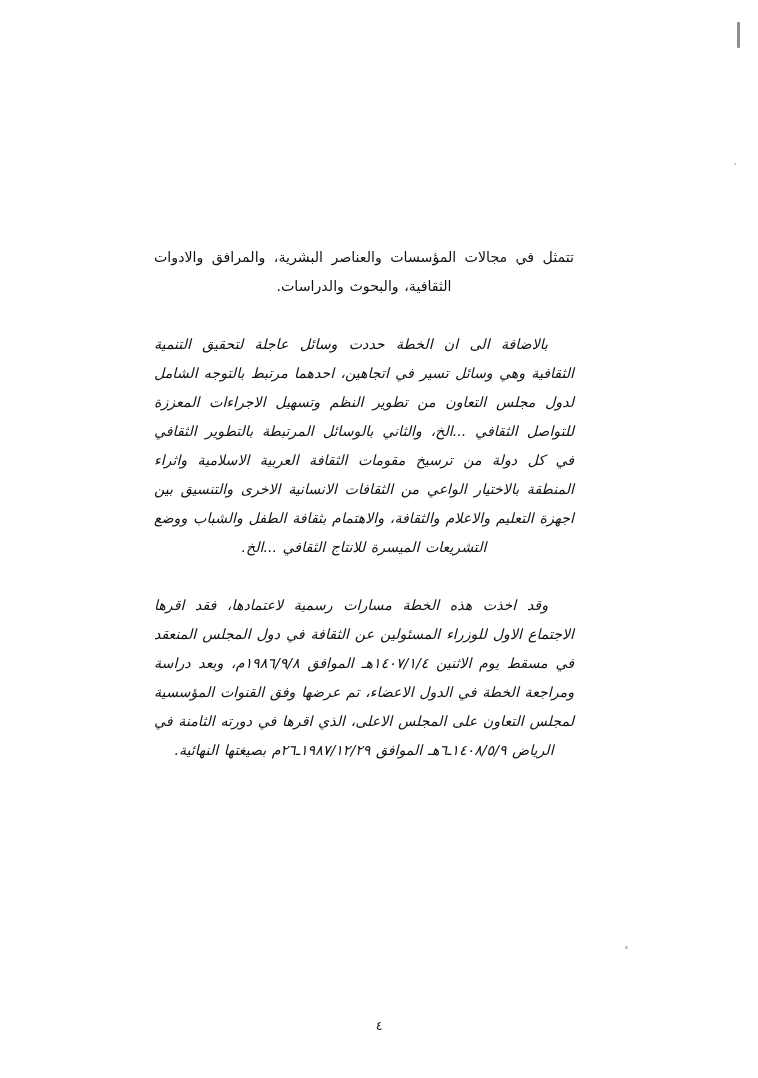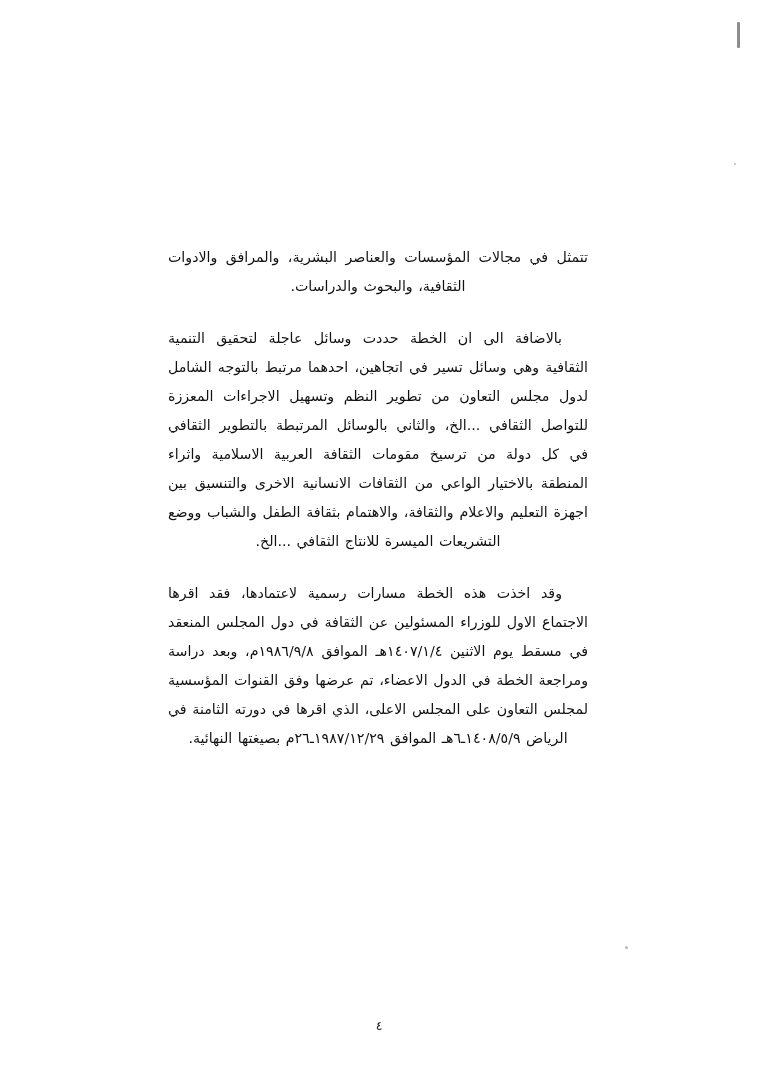--- a/index.html
+++ b/index.html
@@ -36,7 +36,7 @@
   .content {
     position: absolute;
     top: 243px;
-    right: 170px;
+    right: 184px;
     width: 420px;
     direction: rtl;
     text-align: justify;

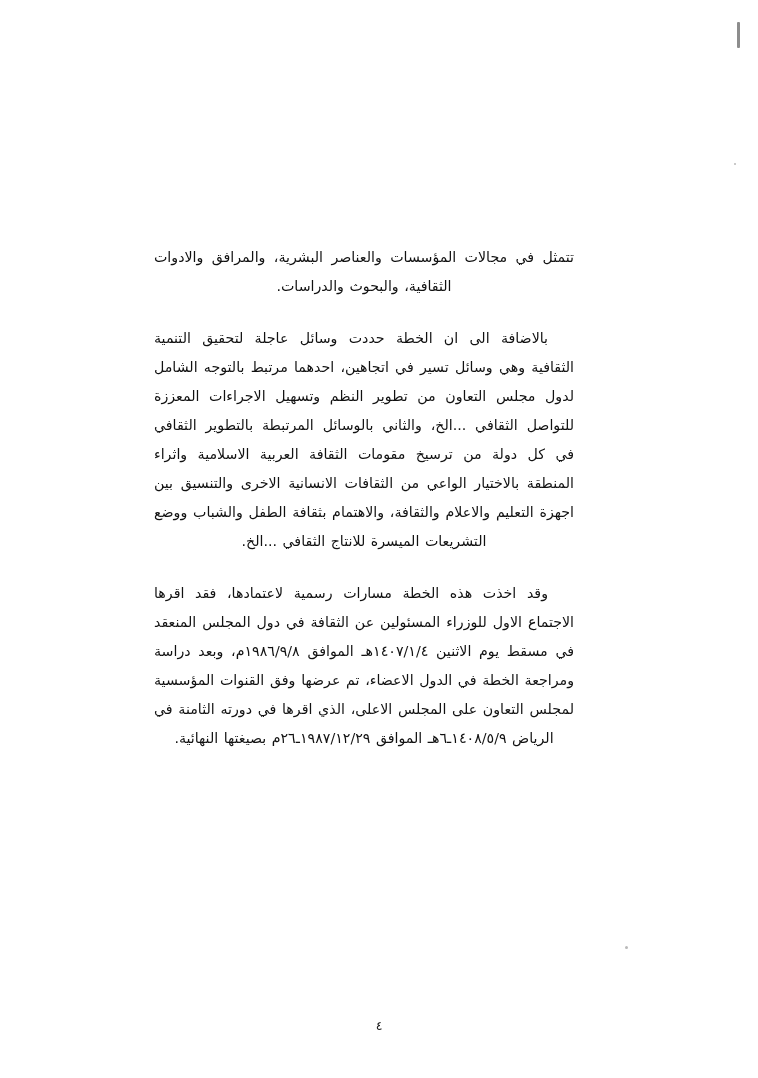--- a/index.html
+++ b/index.html
@@ -58,7 +58,8 @@
   }
 
   p.para.block-gap {
-    margin-top: 23px;
+    margin-top: 29px;
+    font-style: italic;
   }
 
   .page-number {

